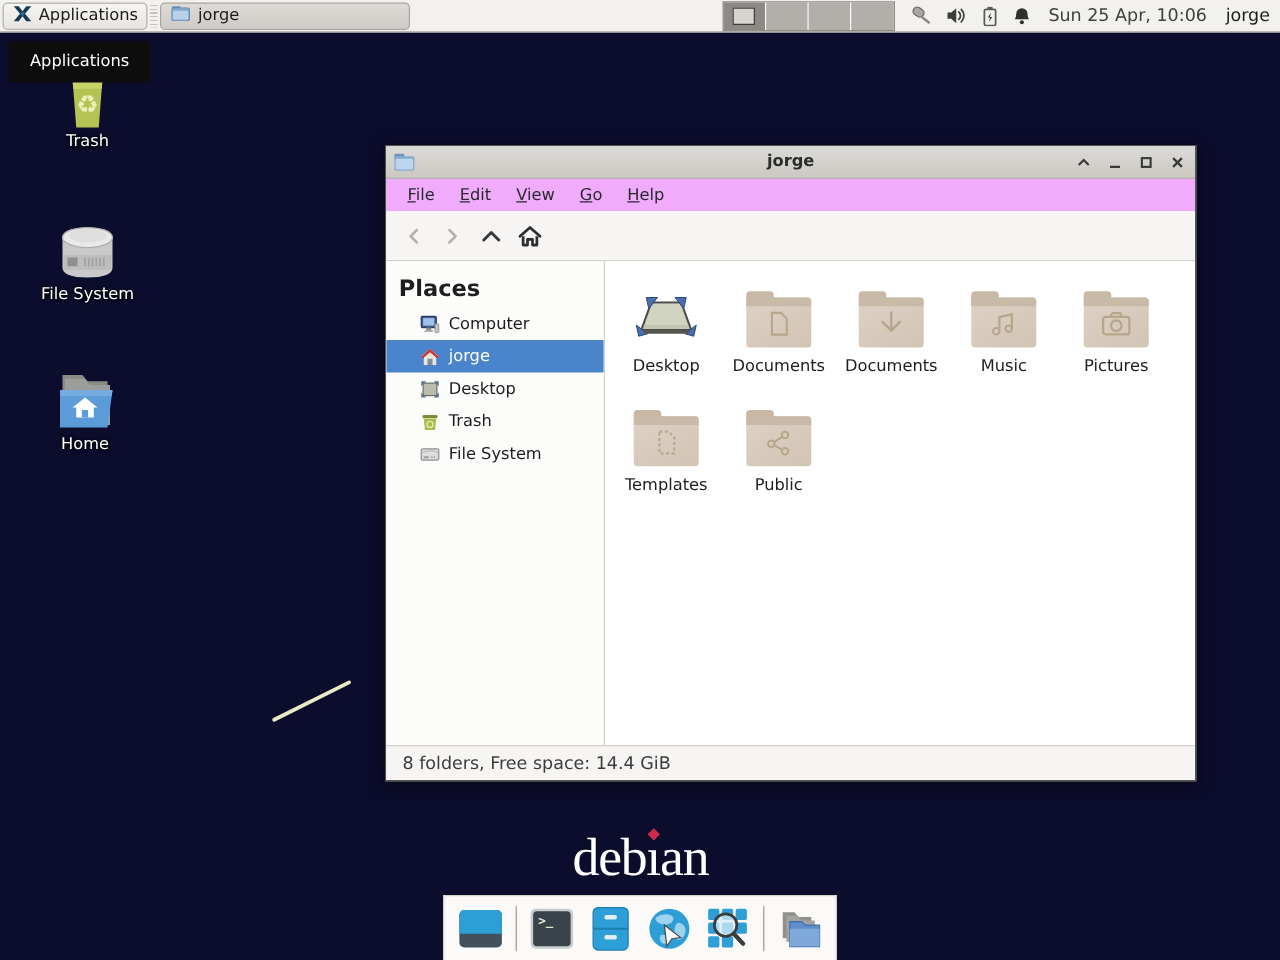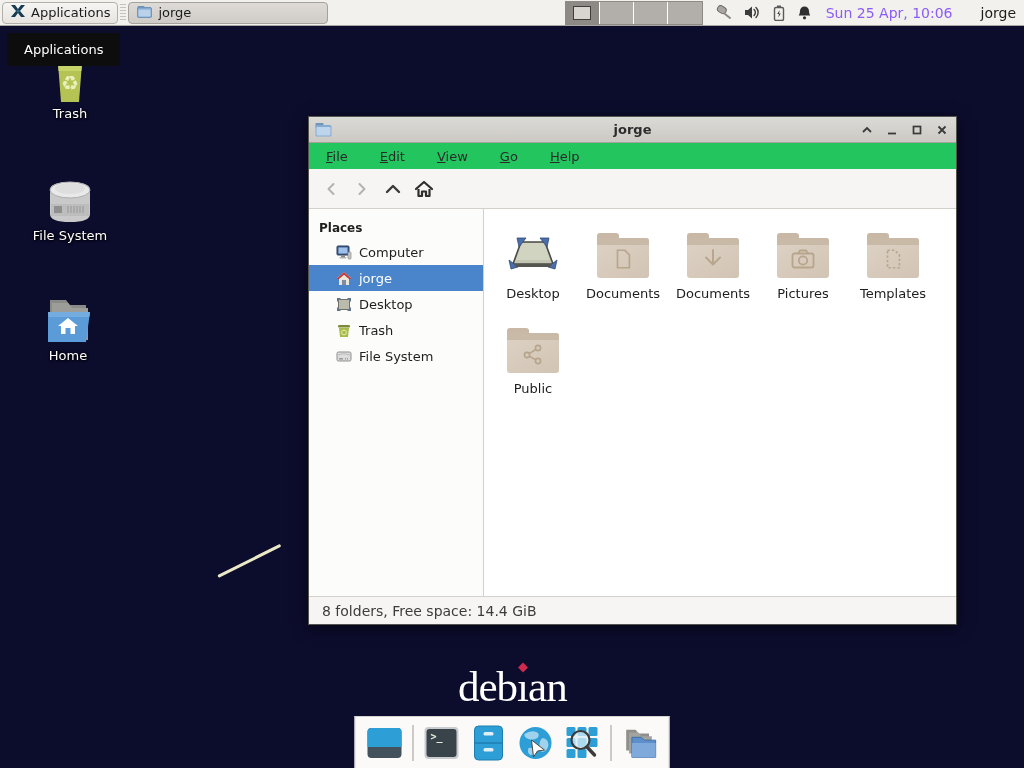--- a/index.html
+++ b/index.html
@@ -39,7 +39,7 @@
   }
   .tray { display:flex; align-items:center; gap:12px; margin-right:14px; }
   .tray svg { display:block; }
-  .clock { font-size:14px; color:#8b5cf6; margin-right:28px; white-space:nowrap; }
+  .clock { font-size:14px; color:#404040; margin-right:15px; white-space:nowrap; }
   .user { font-size:14px; color:#1c1c1c; margin-right:8px; }
 
   

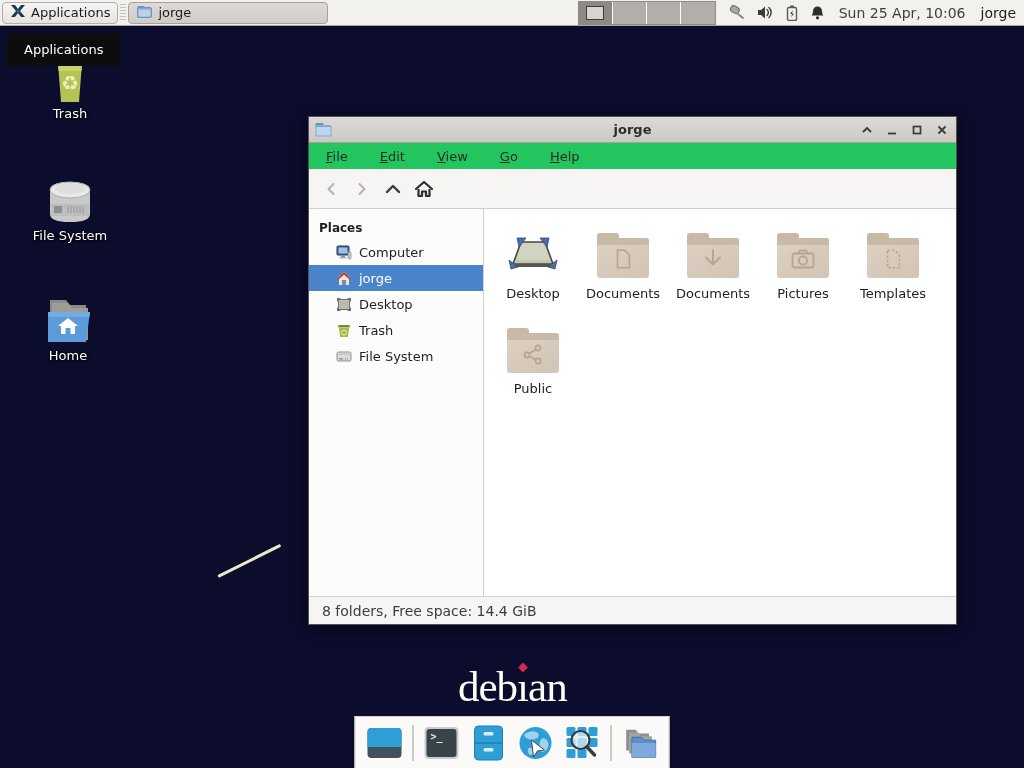--- a/index.html
+++ b/index.html
@@ -108,7 +108,7 @@
   .titlebar .t-btns span { width:16px; height:16px; display:flex; align-items:center; justify-content:center; }
 
   .menubar {
-    height:26px; background:#22c55e; display:flex; align-items:center; padding-left:8px; gap:14px;
+    height:26px; background:#f0abfc; display:flex; align-items:center; padding-left:8px; gap:2px;
   }
   .menu-item { display:inline-block; padding:3px 9px; font-size:13px; color:#2a2a2a; }
   .menu-item::first-letter { text-decoration:underline; }

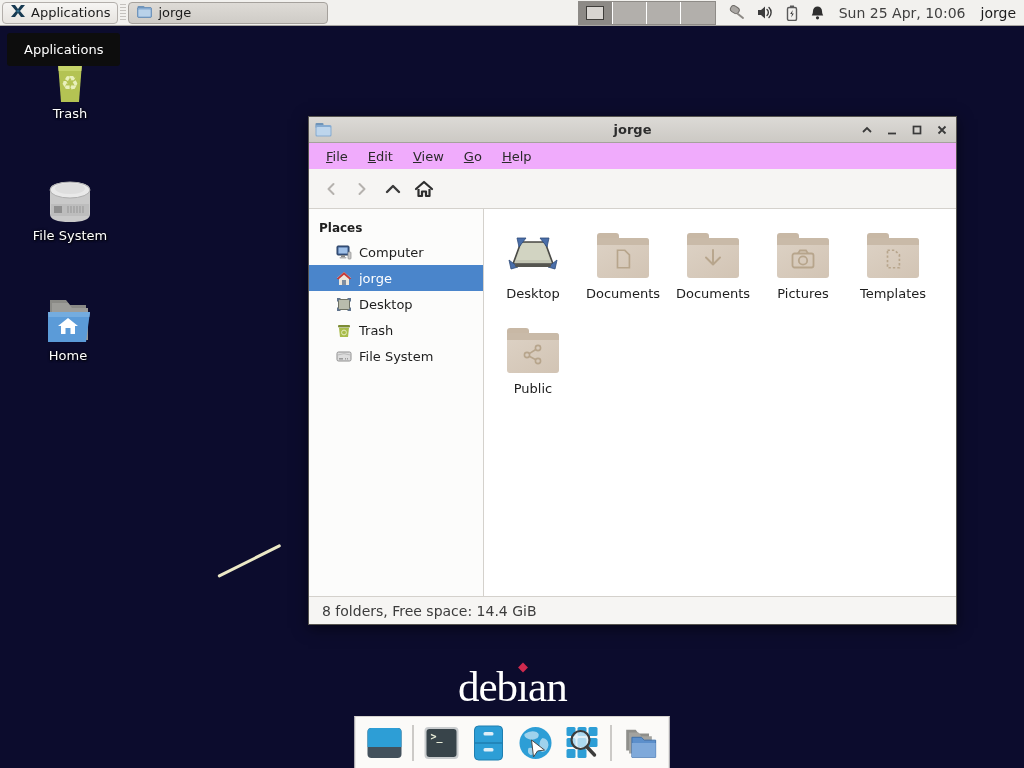--- a/index.html
+++ b/index.html
@@ -130,7 +130,7 @@
     width:175px; background:#fcfcfb; border-right:1px solid #d4d1cc;
     padding-top:7px; overflow:hidden;
   }
-  .sb-header { font-weight:bold; font-size:12px; color:#1e1e1e; padding:5px 10px 4px; }
+  .sb-header { font-weight:bold; font-size:18px; color:#1e1e1e; padding:5px 10px 4px; }
   .sb-row { height:26px; display:flex; align-items:center; gap:7px; padding-left:27px; font-size:13px; color:#1e1e1e; }
   .sb-row.selected { background:#4a85cb; color:#ffffff; }
   .sb-row svg { flex:0 0 auto; }

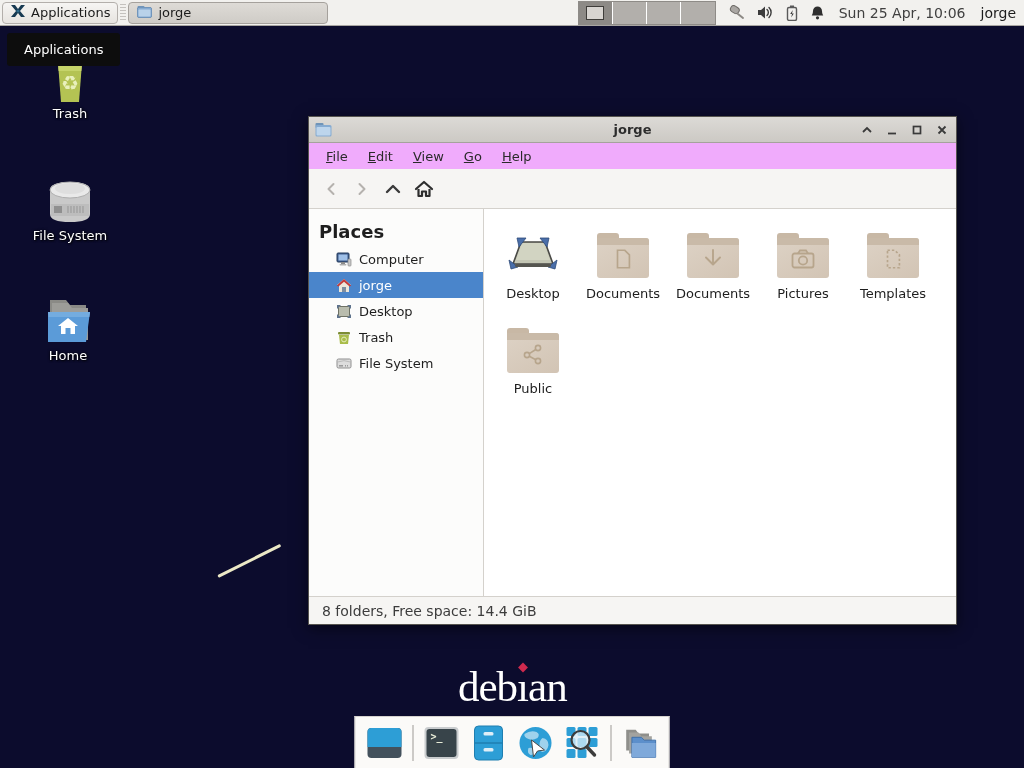--- a/index.html
+++ b/index.html
@@ -443,6 +443,20 @@
           <div class="f-lbl">Documents</div>
         </div>
 
+        <div class="file-cell">
+          <div class="f-ic">
+              <div class="folder48">
+            <span class="glyph">
+                  <svg width="24" height="24" viewBox="0 0 24 24">
+              <path d="M8.5 18 V6.5 L18.5 4.5 V16" fill="none" stroke="#b7a58c" stroke-width="1.8"></path>
+              <circle cx="6" cy="18" r="2.6" fill="none" stroke="#b7a58c" stroke-width="1.6"></circle>
+              <circle cx="16" cy="16" r="2.6" fill="none" stroke="#b7a58c" stroke-width="1.6"></circle>
+            </svg>
+                </span>
+          </div>
+            </div>
+          <div class="f-lbl">Music</div>
+        </div>
 
         <div class="file-cell">
           <div class="f-ic">

